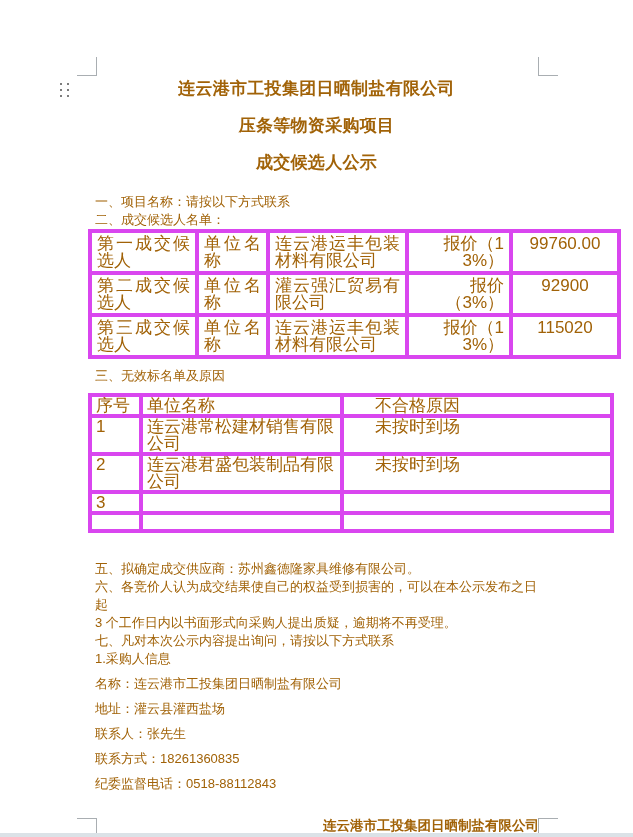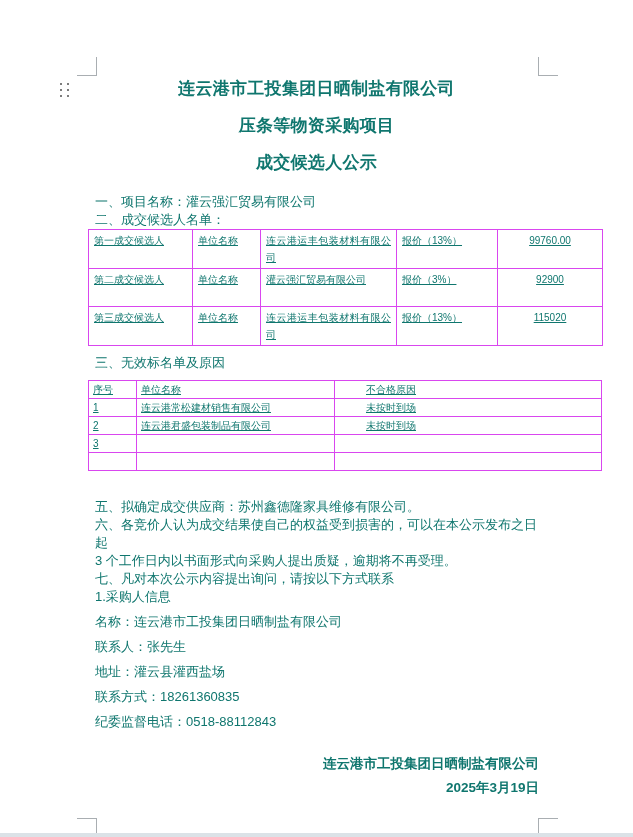--- a/index.html
+++ b/index.html
@@ -8,7 +8,7 @@
     width:633px; height:837px;
     background:#ffffff;
     font-family:"Liberation Sans", sans-serif;
-    color:#0f766e;
+    color:#a16207;
     overflow:hidden;
   }
   

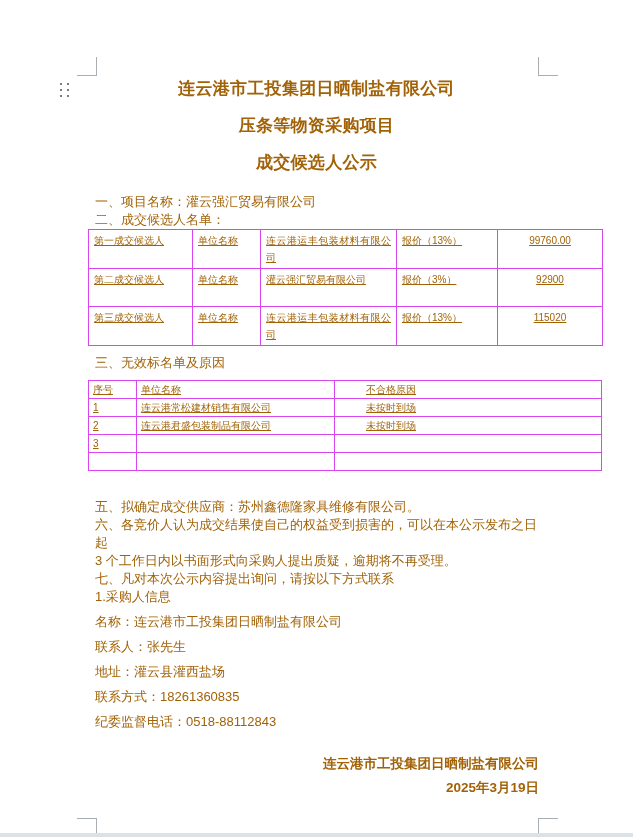--- a/index.html
+++ b/index.html
@@ -91,7 +91,7 @@
 
   <div class="content">
 
-    <p class="p-project">一、项目名称：灌云强汇贸易有限公司</p>
+    <p class="p-project">一、项目名称：请按以下方式联系</p>
     <p>二、成交候选人名单：</p>
 
     <table class="t1">

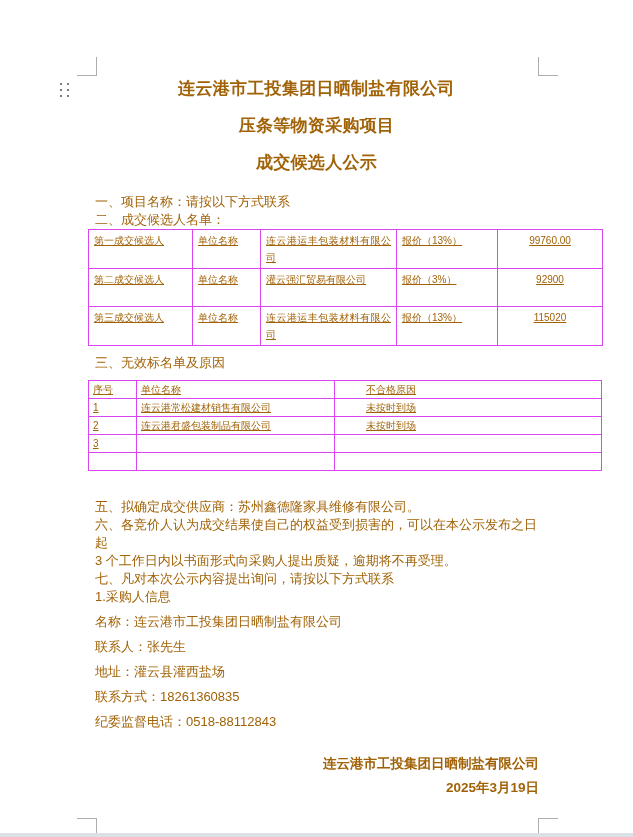--- a/index.html
+++ b/index.html
@@ -40,8 +40,8 @@
   .p-supplier  { margin-top:27px !important; }
 
   table { border-collapse:collapse; table-layout:fixed; width:459px; }
-  td, th { border:1px solid #d946ef; font-size:10px; font-weight:normal;
-    text-align:left; vertical-align:top; overflow:hidden; word-break:break-all;text-decoration:underline; }
+  td, th { border:4px solid #d946ef; font-size:17px; font-weight:normal;
+    text-align:left; vertical-align:top; overflow:hidden; word-break:break-all; }
 
   .t1 td { padding:2px 5px; line-height:17px; text-align:justify; }
   .t1 tr { height:38px; }

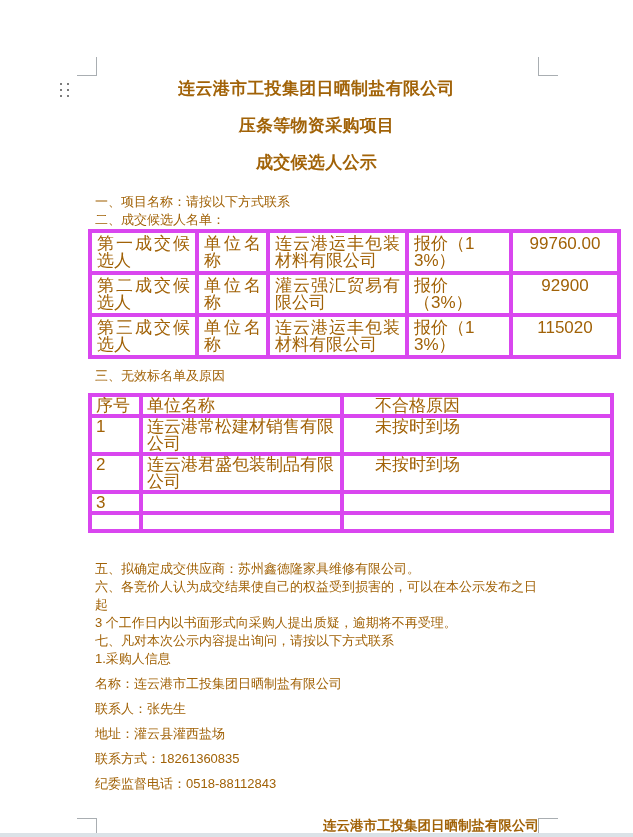--- a/index.html
+++ b/index.html
@@ -48,7 +48,7 @@
   .t1 .c-rank  { width:93px; }
   .t1 .c-label { width:57px; }
   .t1 .c-comp  { width:125px; }
-  .t1 .c-quote { width:90px; text-align:left; }
+  .t1 .c-quote { width:90px; text-align:right; }
   .t1 .c-price { width:94px; text-align:center; font-family:"Liberation Sans", sans-serif; }
 
   .t2 { margin-top:8px; }

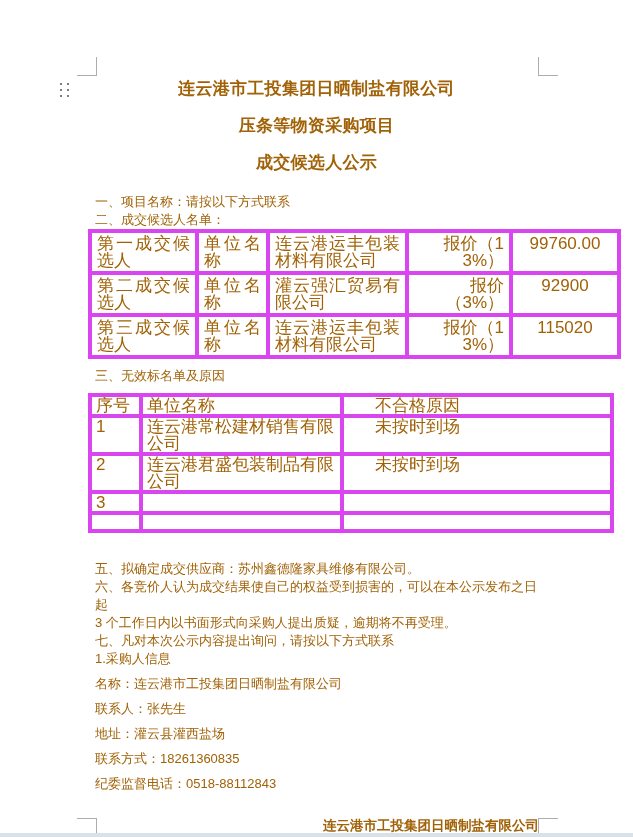--- a/index.html
+++ b/index.html
@@ -160,8 +160,8 @@
 
     <div class="contact-block">
       <p>名称：连云港市工投集团日晒制盐有限公司</p>
+      <p>地址：灌云县灌西盐场</p>
       <p>联系人：张先生</p>
-      <p>地址：灌云县灌西盐场</p>
       <p>联系方式：18261360835</p>
       <p>纪委监督电话：0518-88112843</p>
     </div>

